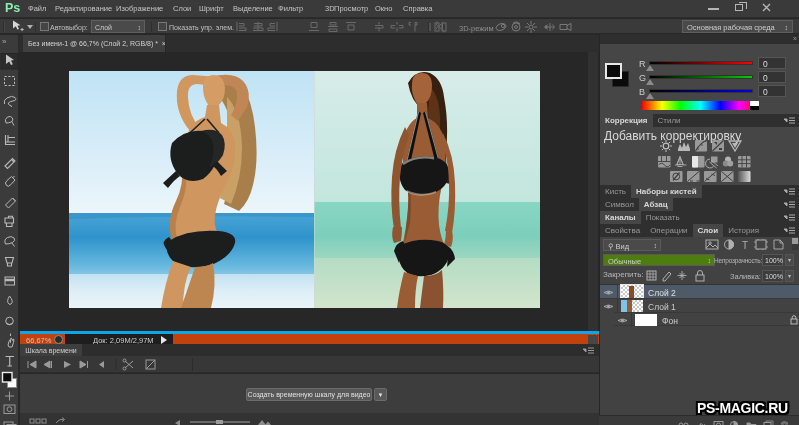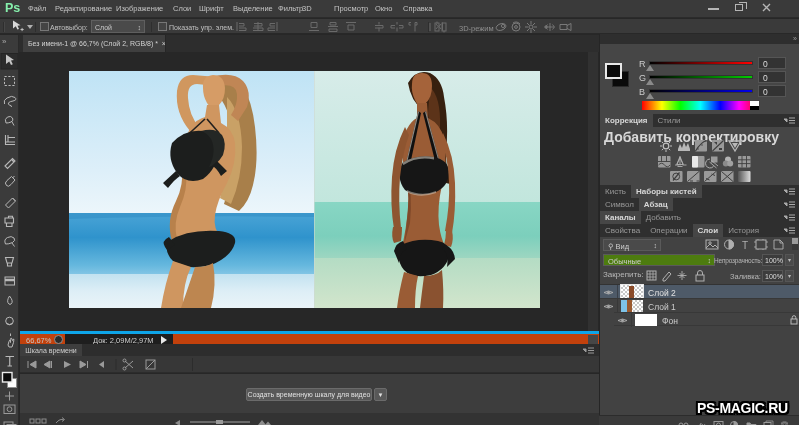--- a/index.html
+++ b/index.html
@@ -48,7 +48,7 @@
   <span class="m" style="left:199px">Шрифт</span>
   <span class="m" style="left:233px">Выделение</span>
   <span class="m" style="left:278px">Фильтр</span>
-  <span class="m" style="left:302px">3D</span>
+  <span class="m" style="left:325px">3D</span>
   <span class="m" style="left:334px">Просмотр</span>
   <span class="m" style="left:375px">Окно</span>
   <span class="m" style="left:403px">Справка</span>

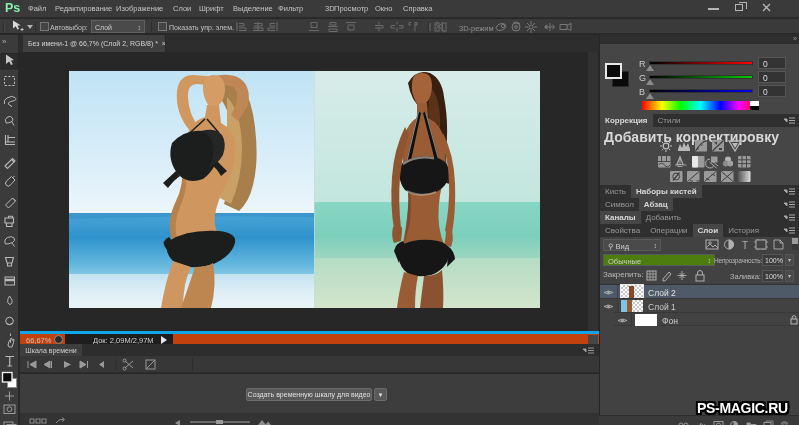--- a/index.html
+++ b/index.html
@@ -111,6 +111,7 @@
    <path d="M66 4.5 h7 v5 h-7 z M73 5.5 l4 -2 v7 l-4 -2"></path>
   </g>
  </svg>
+ <span class="dd" style="position:absolute;left:682px;top:1px;width:111px;height:13px;font-size:7.5px;padding:2px 4px 0;line-height:10px">Основная рабочая среда<span style="float:right;font-size:7px">↕</span></span>
 </div>
 <div id="tabstrip" class="abs">
     <div id="doctab">Без имени-1 @ 66,7% (Слой 2, RGB/8) * &nbsp;×</div>

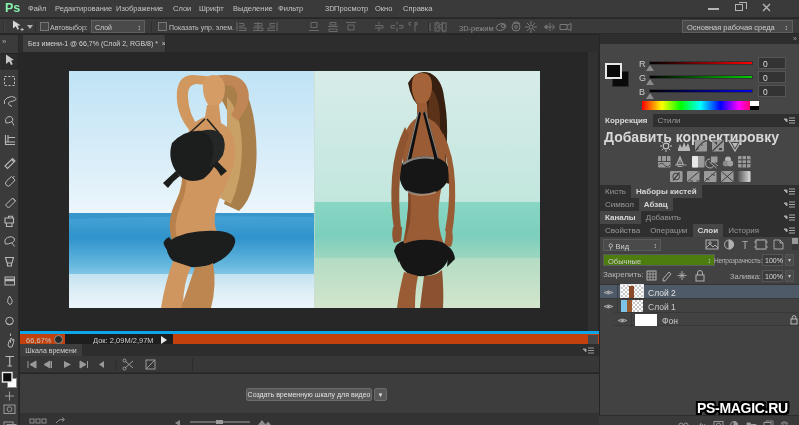--- a/index.html
+++ b/index.html
@@ -373,7 +373,7 @@
         <path d="M0 2 l3 3 l0 -3 z M5 1 h6 M5 3.5 h6 M5 6 h6" stroke="#aaa" fill="#aaa" stroke-width="1"></path>
       </svg></div>
  <div class="section" style="top:93px;height:57px">
-  <div style="position:absolute;left:4px;top:2px;font-size:14px;font-weight:bold;color:#d8d8d8">Добавить корректировку</div>
+  <div style="position:absolute;left:4px;top:2px;font-size:12px;font-weight:normal;color:#d8d8d8">Добавить корректировку</div>
   <svg width="200" height="44" viewBox="0 0 200 44" style="position:absolute;left:0;top:12px">
    <g>
     <circle cx="66" cy="7" r="2.8" fill="none" stroke="#c0c0c0" stroke-width="1.2"></circle>

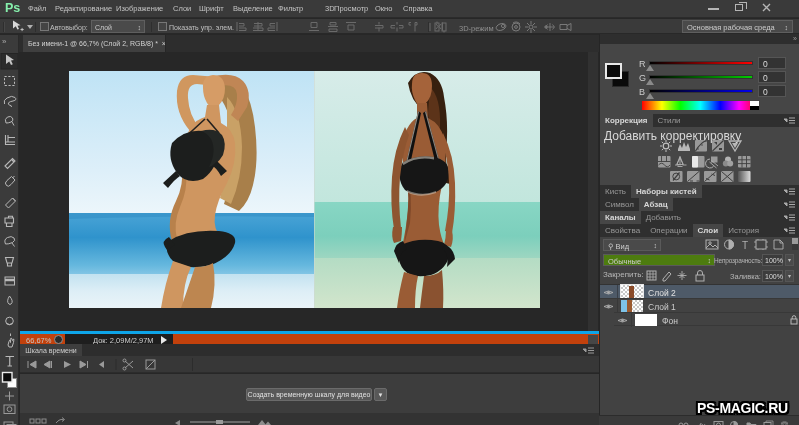--- a/index.html
+++ b/index.html
@@ -424,7 +424,7 @@
  <div class="tabrow" style="top:164px"><span class="t">Символ</span><span class="t on">Абзац</span><svg class="pmenu" viewBox="0 0 12 7">
         <path d="M0 2 l3 3 l0 -3 z M5 1 h6 M5 3.5 h6 M5 6 h6" stroke="#aaa" fill="#aaa" stroke-width="1"></path>
       </svg></div>
- <div class="tabrow" style="top:177px"><span class="t on">Каналы</span><span class="t">Добавить</span><svg class="pmenu" viewBox="0 0 12 7">
+ <div class="tabrow" style="top:177px"><span class="t on">Каналы</span><span class="t">Показать</span><svg class="pmenu" viewBox="0 0 12 7">
         <path d="M0 2 l3 3 l0 -3 z M5 1 h6 M5 3.5 h6 M5 6 h6" stroke="#aaa" fill="#aaa" stroke-width="1"></path>
       </svg></div>
  <div class="tabrow" style="top:190px"><span class="t">Свойства</span><span class="t">Операции</span><span class="t on">Слои</span><span class="t">История</span><svg class="pmenu" viewBox="0 0 12 7">

